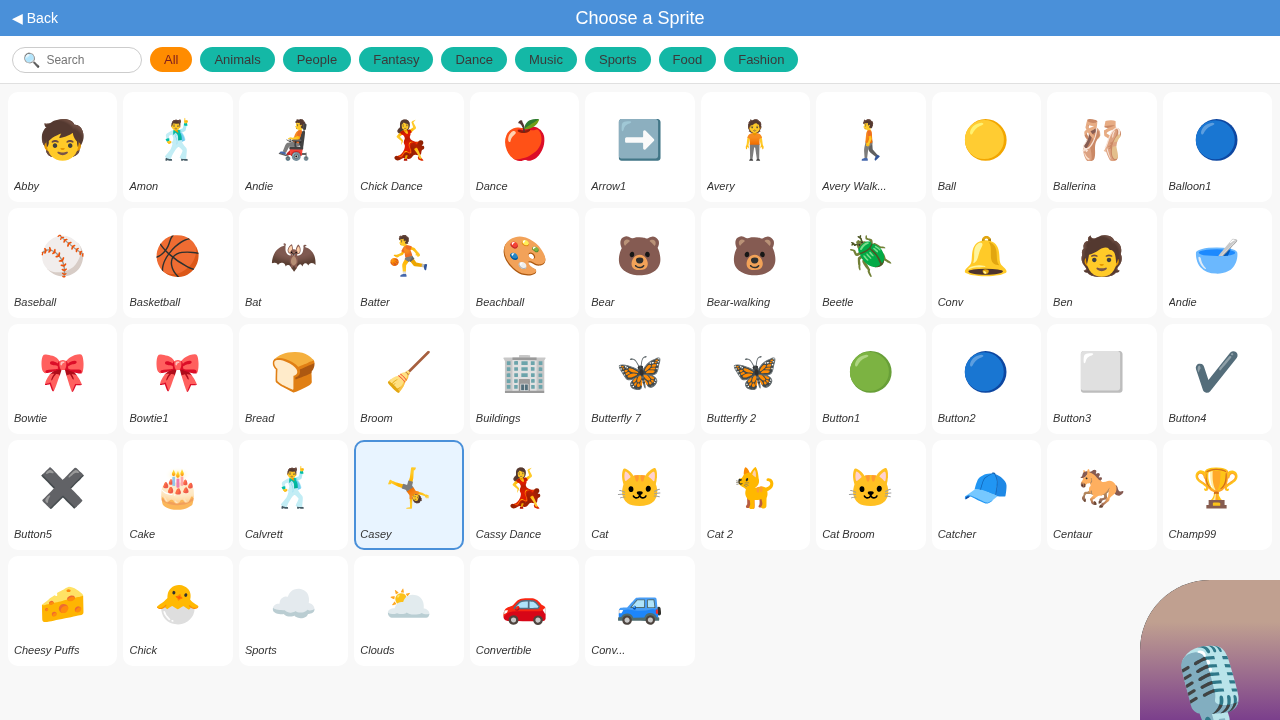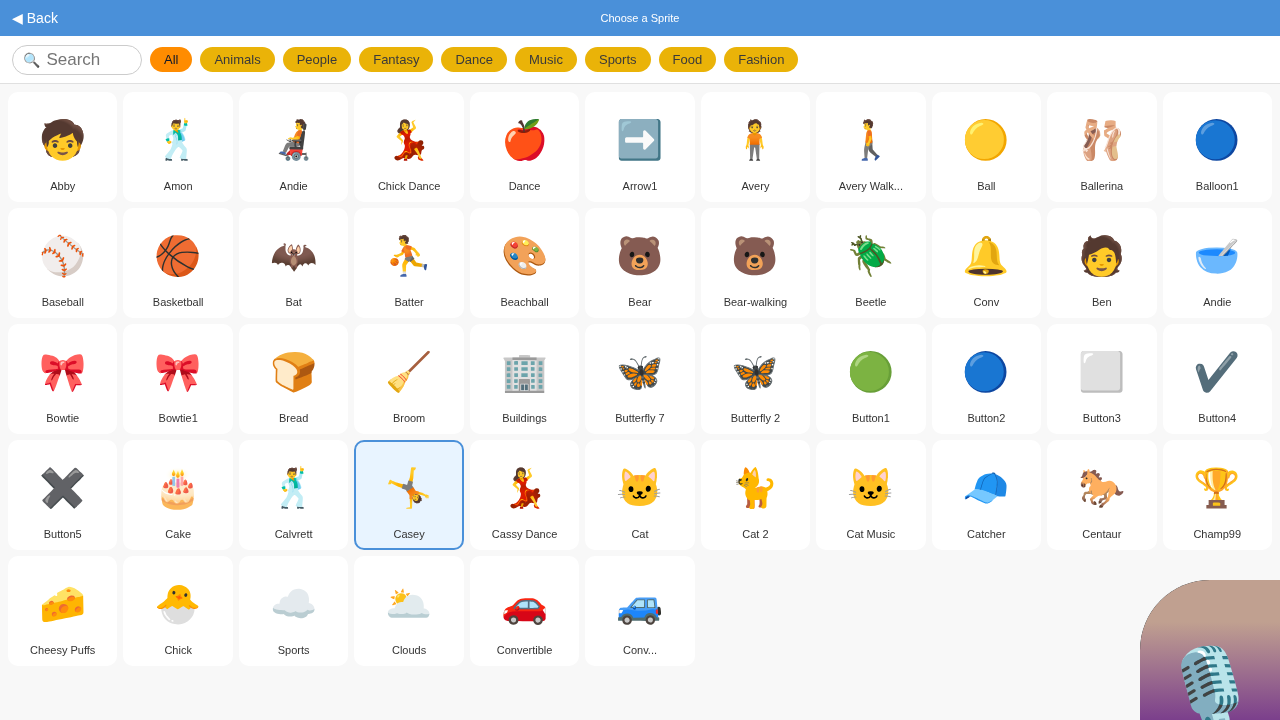--- a/index.html
+++ b/index.html
@@ -30,7 +30,7 @@
       left: 50%;
       transform: translateX(-50%);
       color: white;
-      font-size: 11px;
+      font-size: 18px;
       font-weight: 500;
     }
 

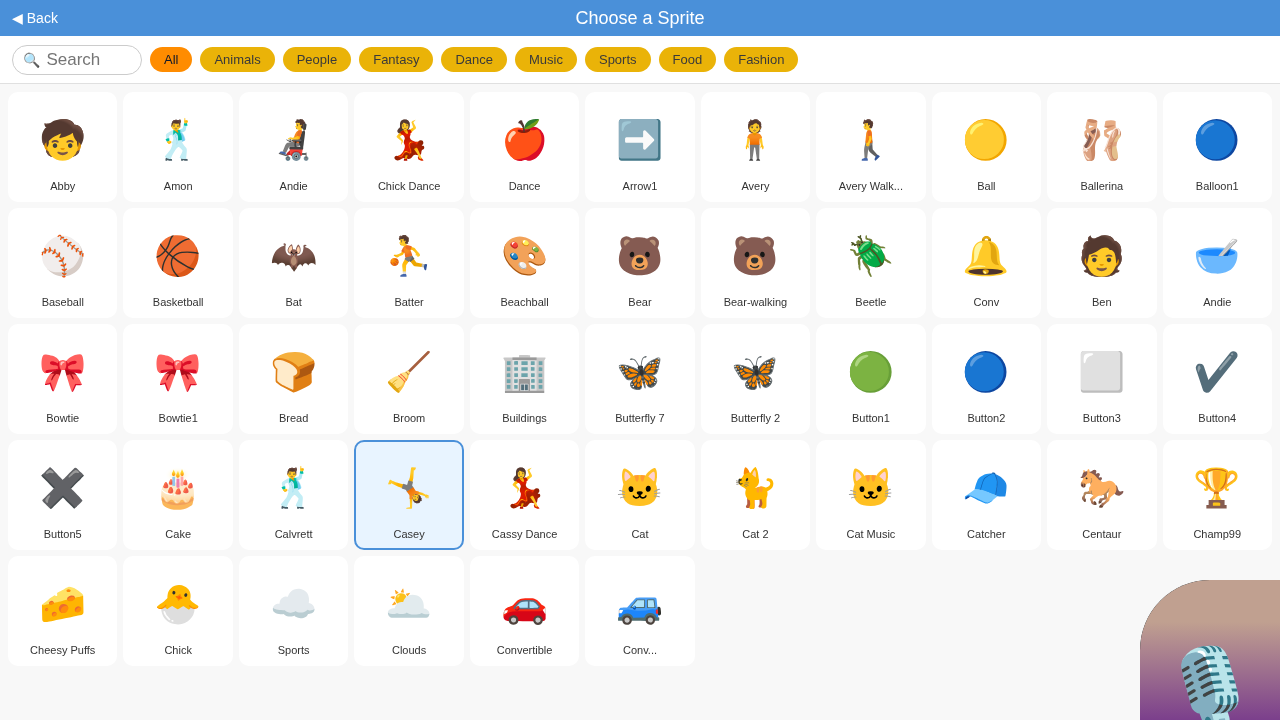--- a/index.html
+++ b/index.html
@@ -56,7 +56,7 @@
     .search-box input {
       border: none;
       outline: none;
-      font-size: 17px;
+      font-size: 12px;
       width: 90px;
       color: #6d28d9;
     }

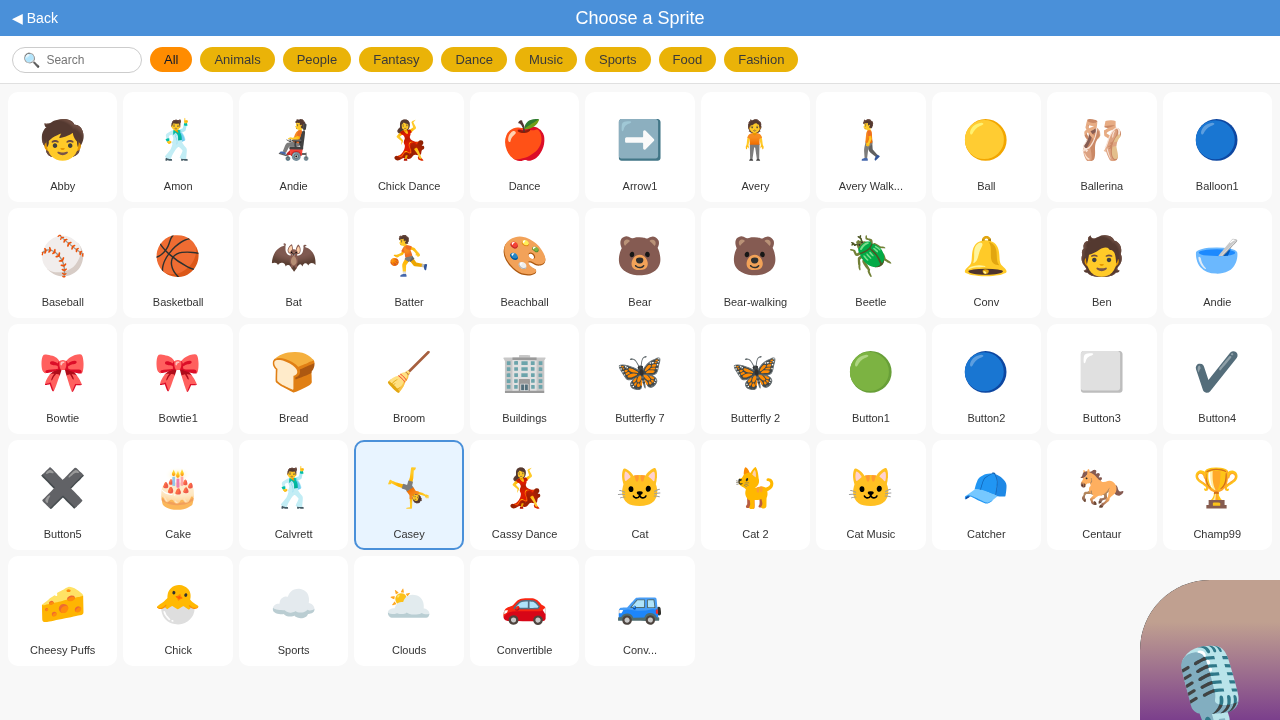--- a/index.html
+++ b/index.html
@@ -70,7 +70,7 @@
     }
     .filter-btn.active {
       background: #ff8c00;
-      color: #0f172a;
+      color: #7f1d1d;
     }
     .filter-btn.inactive {
       background: #eab308;

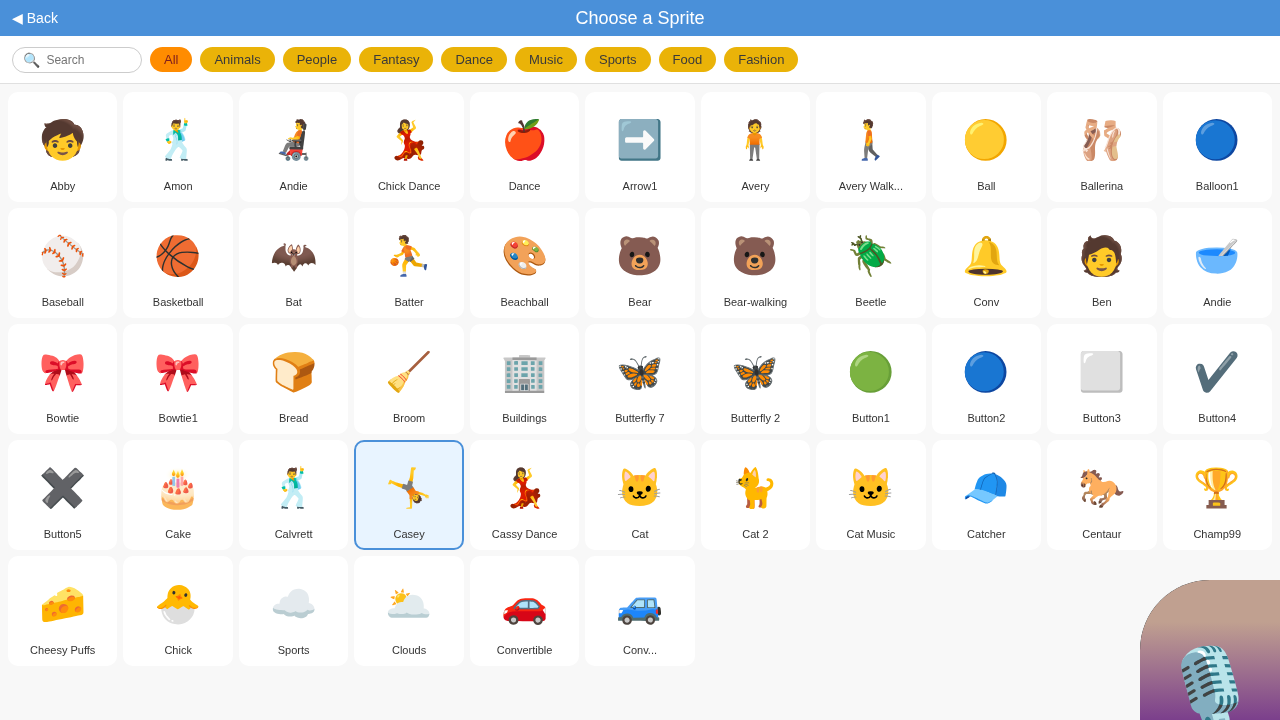--- a/index.html
+++ b/index.html
@@ -73,7 +73,7 @@
       color: #7f1d1d;
     }
     .filter-btn.inactive {
-      background: #eab308;
+      background: #14b8a6;
       color: #3a3a3a;
     }
 

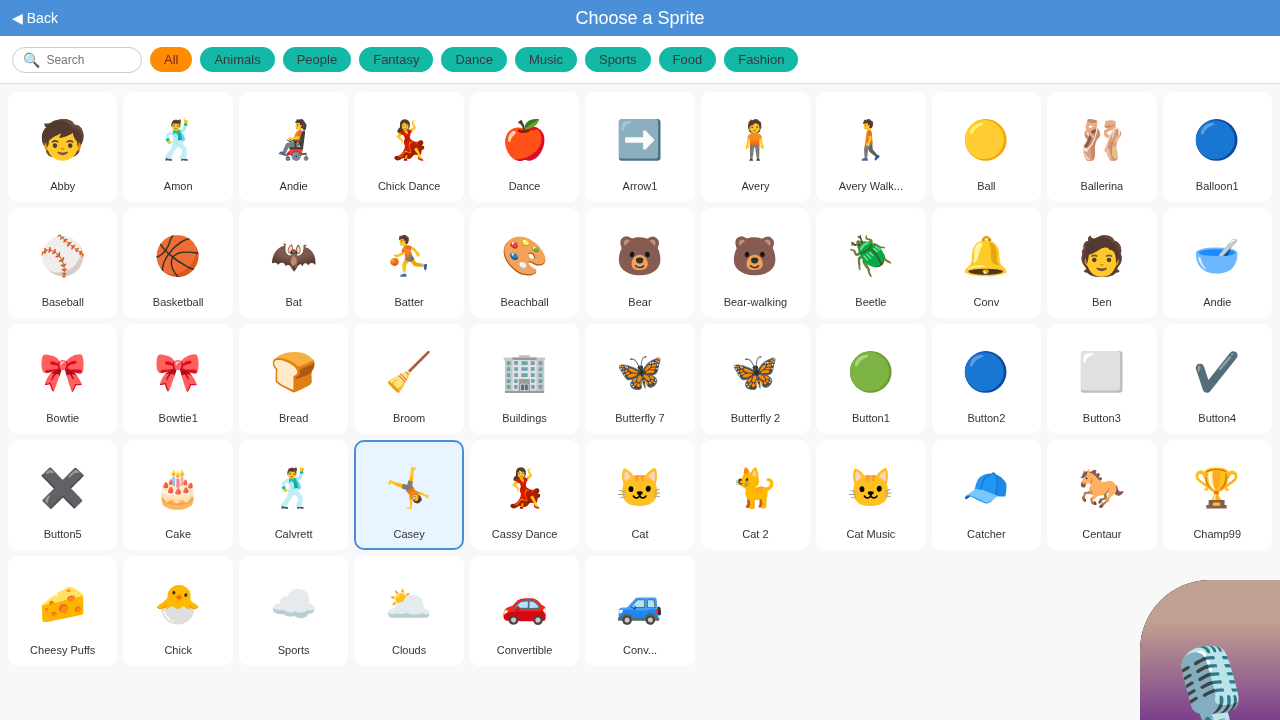--- a/index.html
+++ b/index.html
@@ -116,12 +116,13 @@
     .sprite-label {
       font-size: 11px;
       color: #333;
-      text-align: center;
+      text-align: left;
       margin-top: 0;
       white-space: nowrap;
       overflow: hidden;
       text-overflow: ellipsis;
       width: 100%;
+      font-style: italic;
     }
 
     

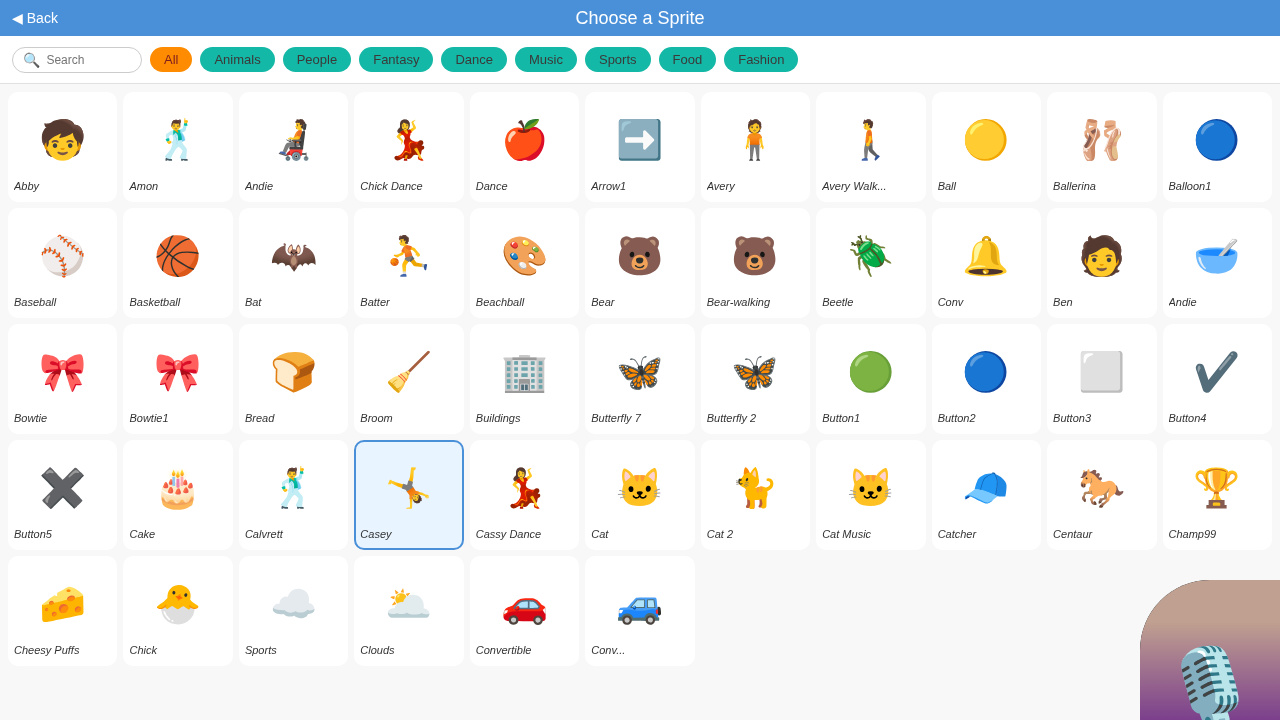--- a/index.html
+++ b/index.html
@@ -344,7 +344,7 @@
       </div>
       <div class="sprite-card">
         <div class="sprite-icon" style="font-size: 38px;">🐱</div>
-        <div class="sprite-label">Cat Music</div>
+        <div class="sprite-label">Cat Broom</div>
       </div>
       <div class="sprite-card">
         <div class="sprite-icon" style="font-size: 38px;">🧢</div>

